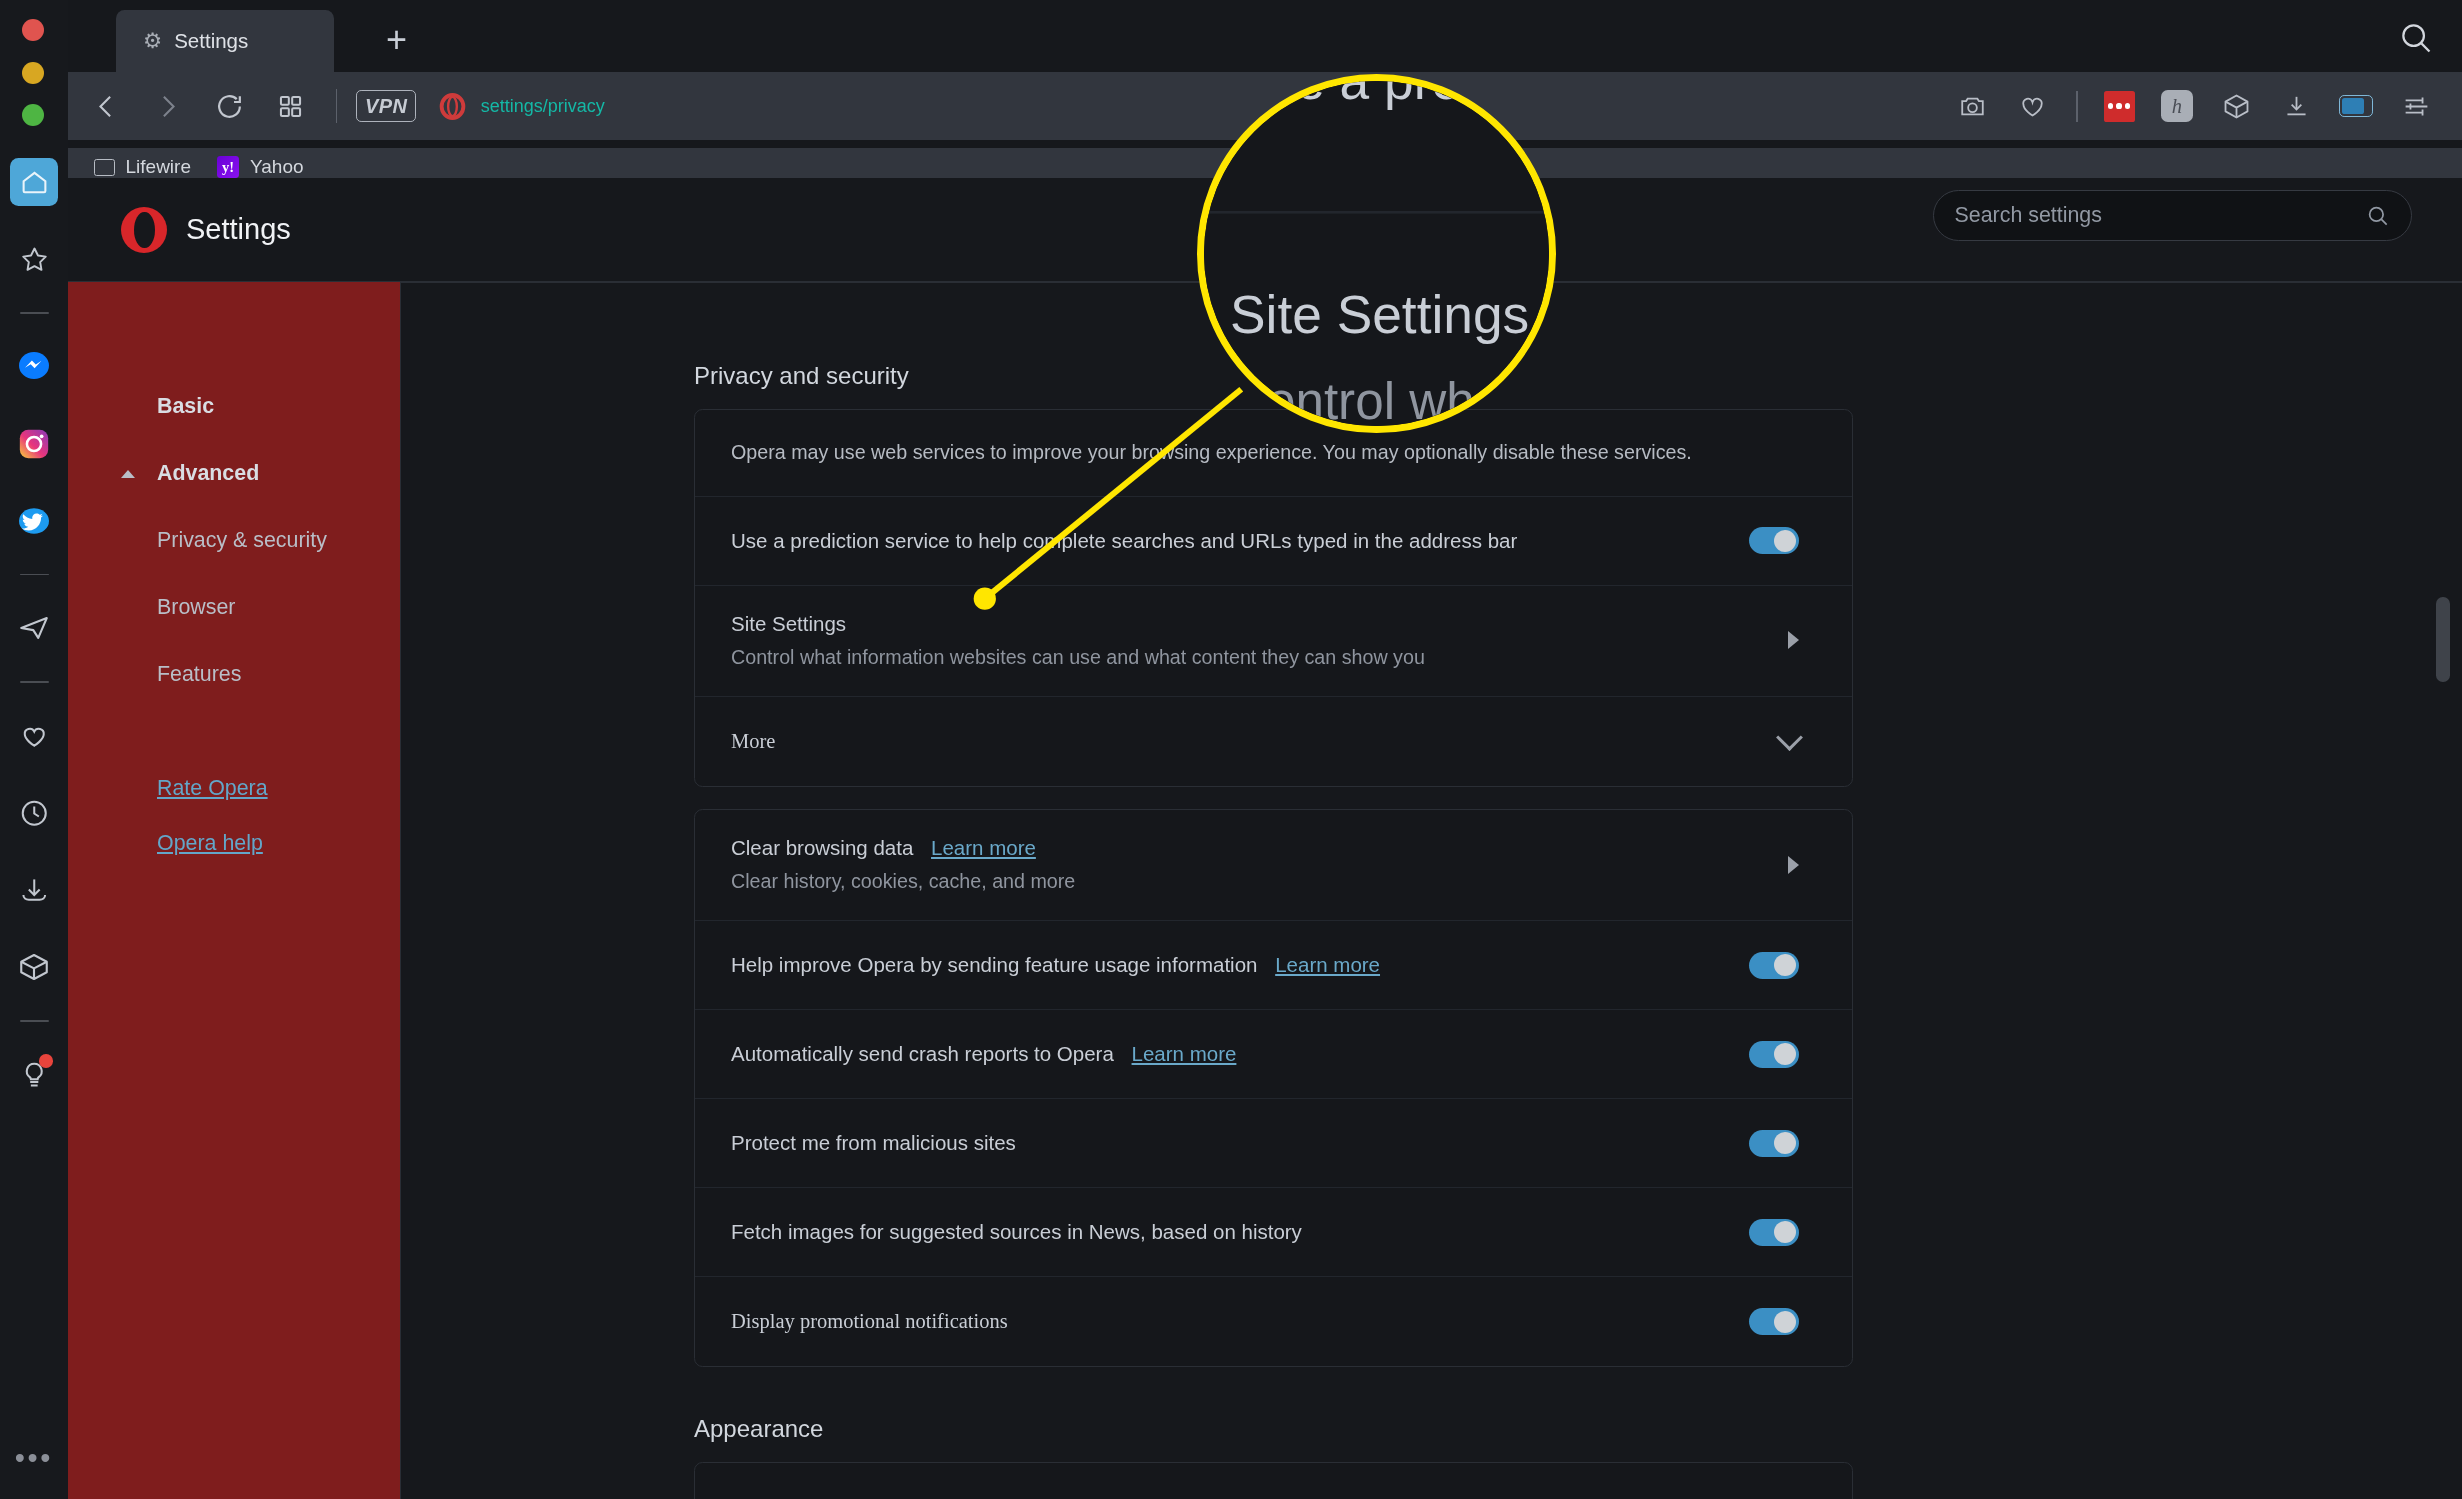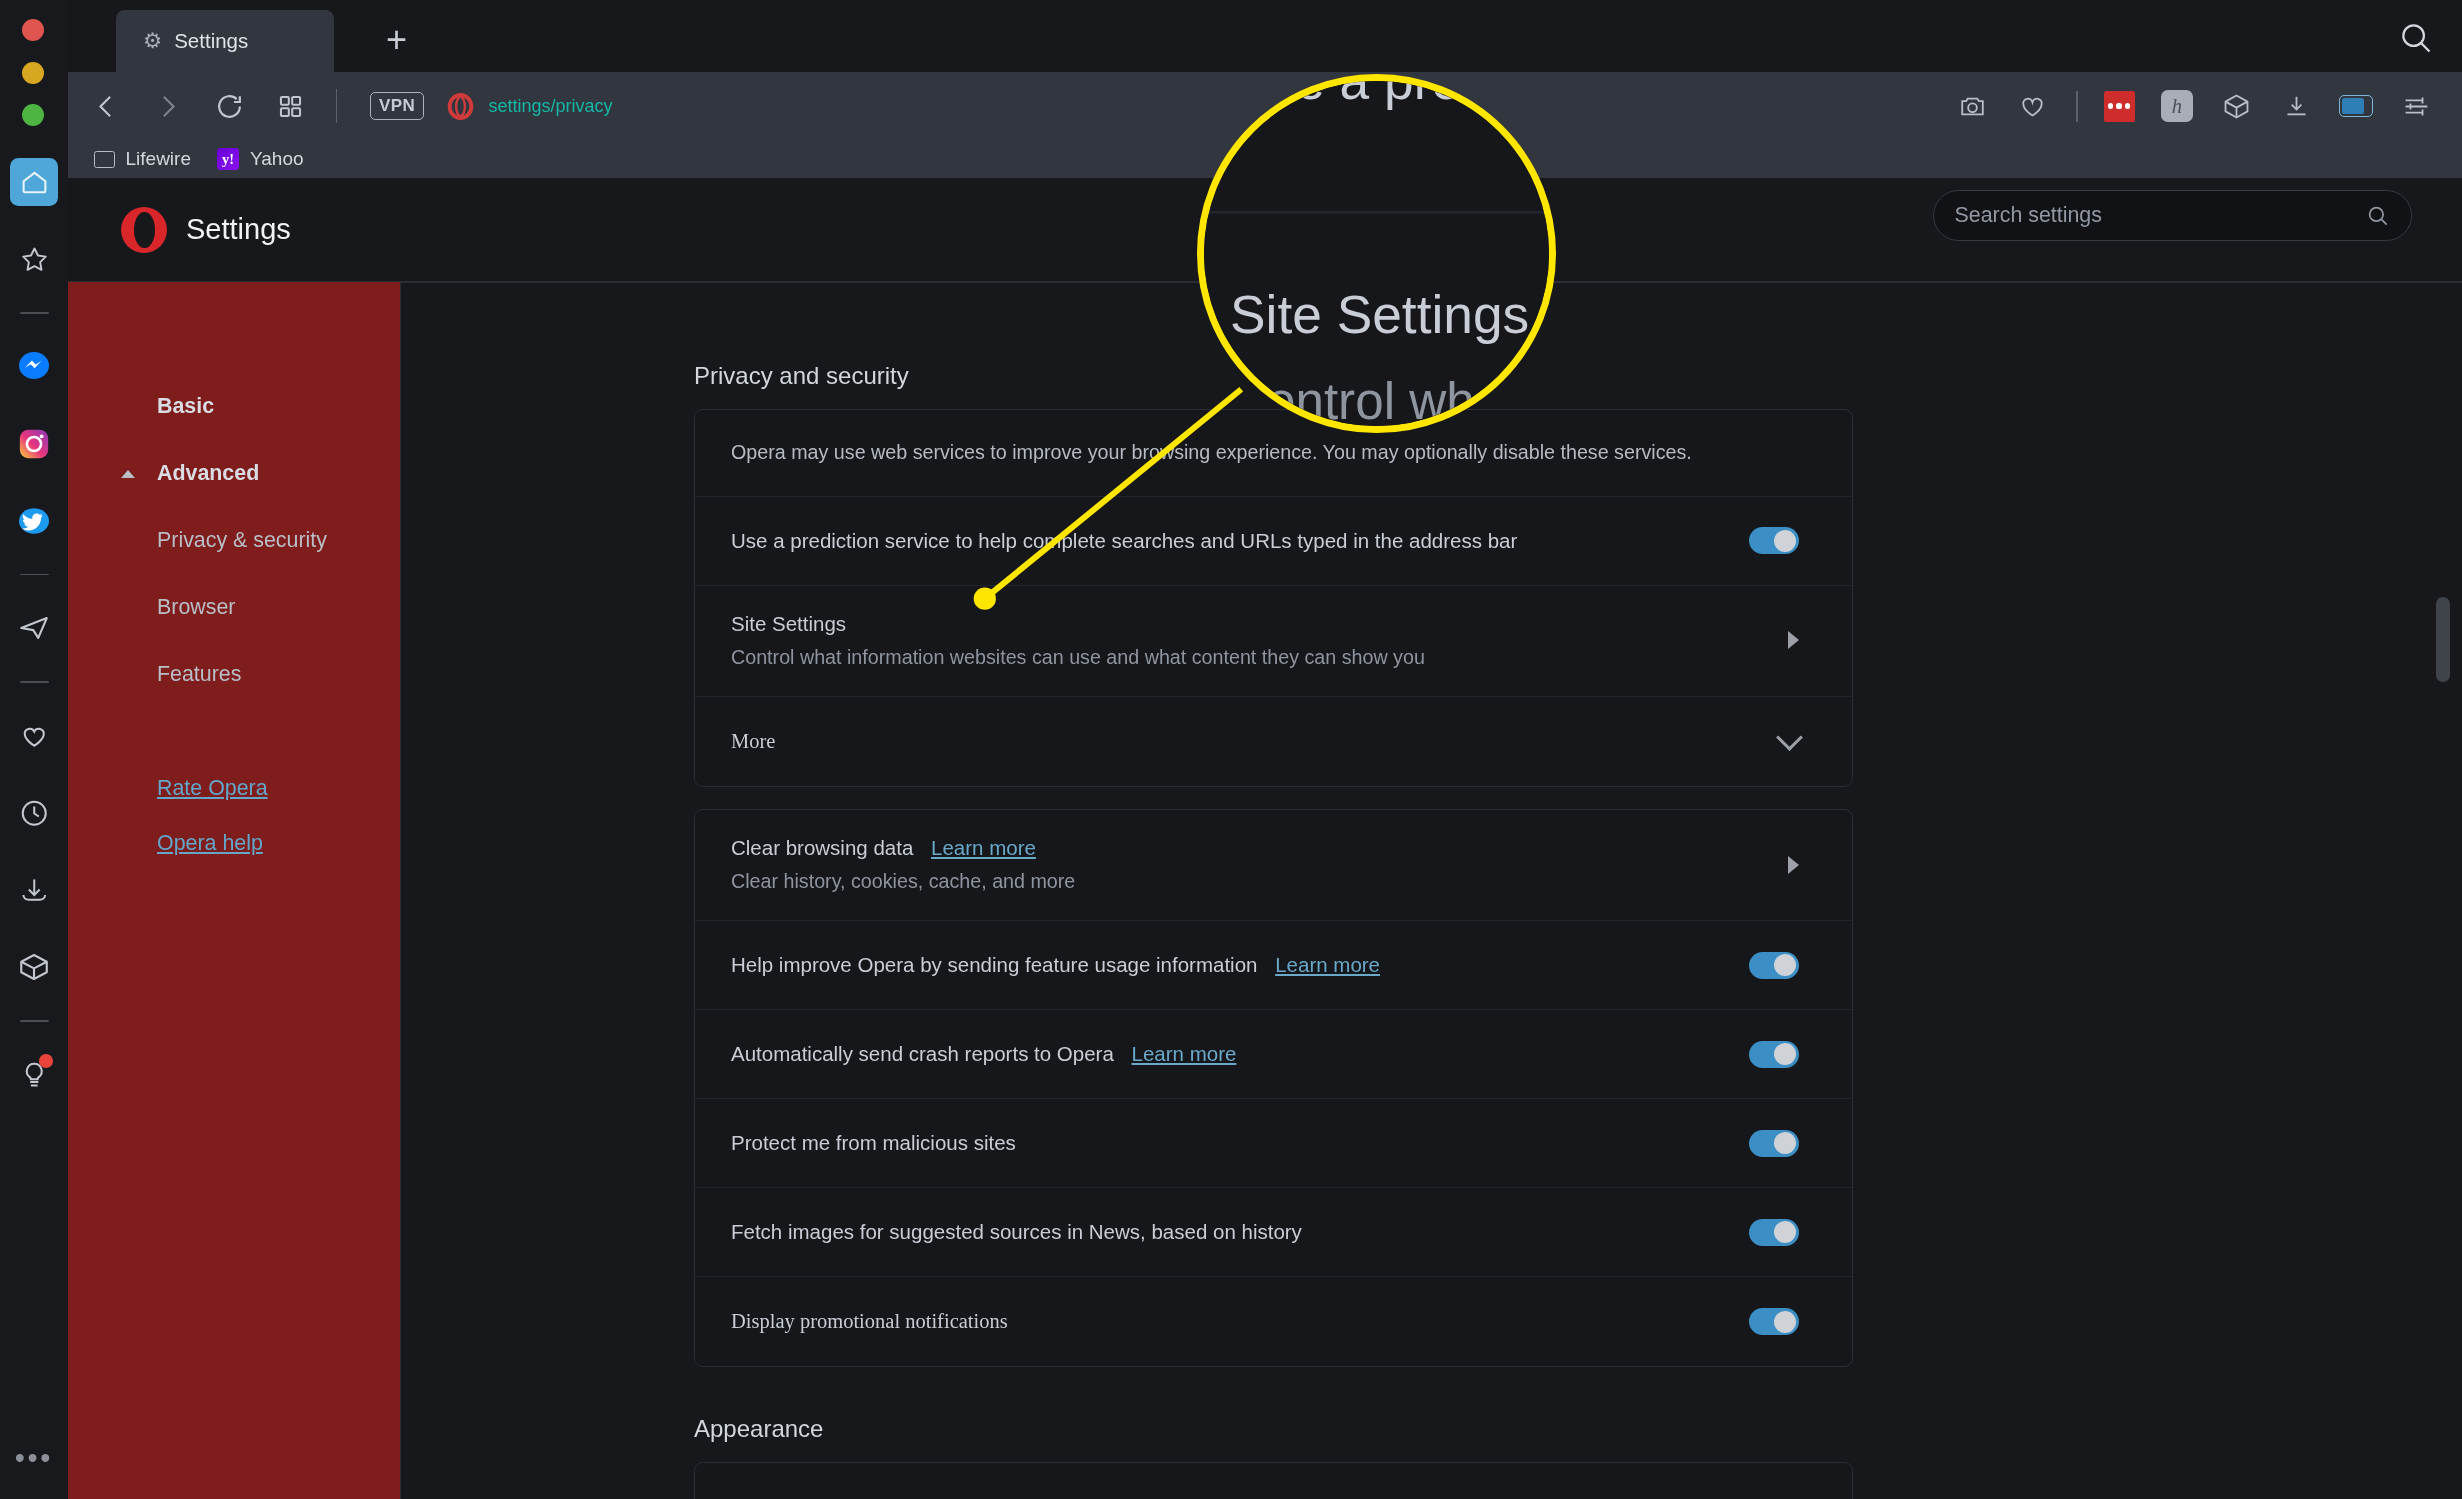--- a/index.html
+++ b/index.html
@@ -54,8 +54,8 @@
   .vsep { width: 1.7px; height: 34px; background: #5c616b; margin: 0 19px 0 22px; }
   .vpn {
     border: 1.7px solid #aeb3bc; border-radius: 5.1px; color: #c6cbd3;
-    font-size: 17px; font-weight: 700; letter-spacing: 0.4px;
-    padding: 3.4px 7.7px; margin-left: 14px;
+    font-size: 20px; font-weight: 700; letter-spacing: 0.4px;
+    padding: 3.4px 7.7px; margin-left: 0; font-style: italic;
   }
   .urlwrap { display:flex; align-items:center; gap: 13.7px; margin-left: 22px; }
   .url-text { color: #14b8a6; font-size: 18px; }

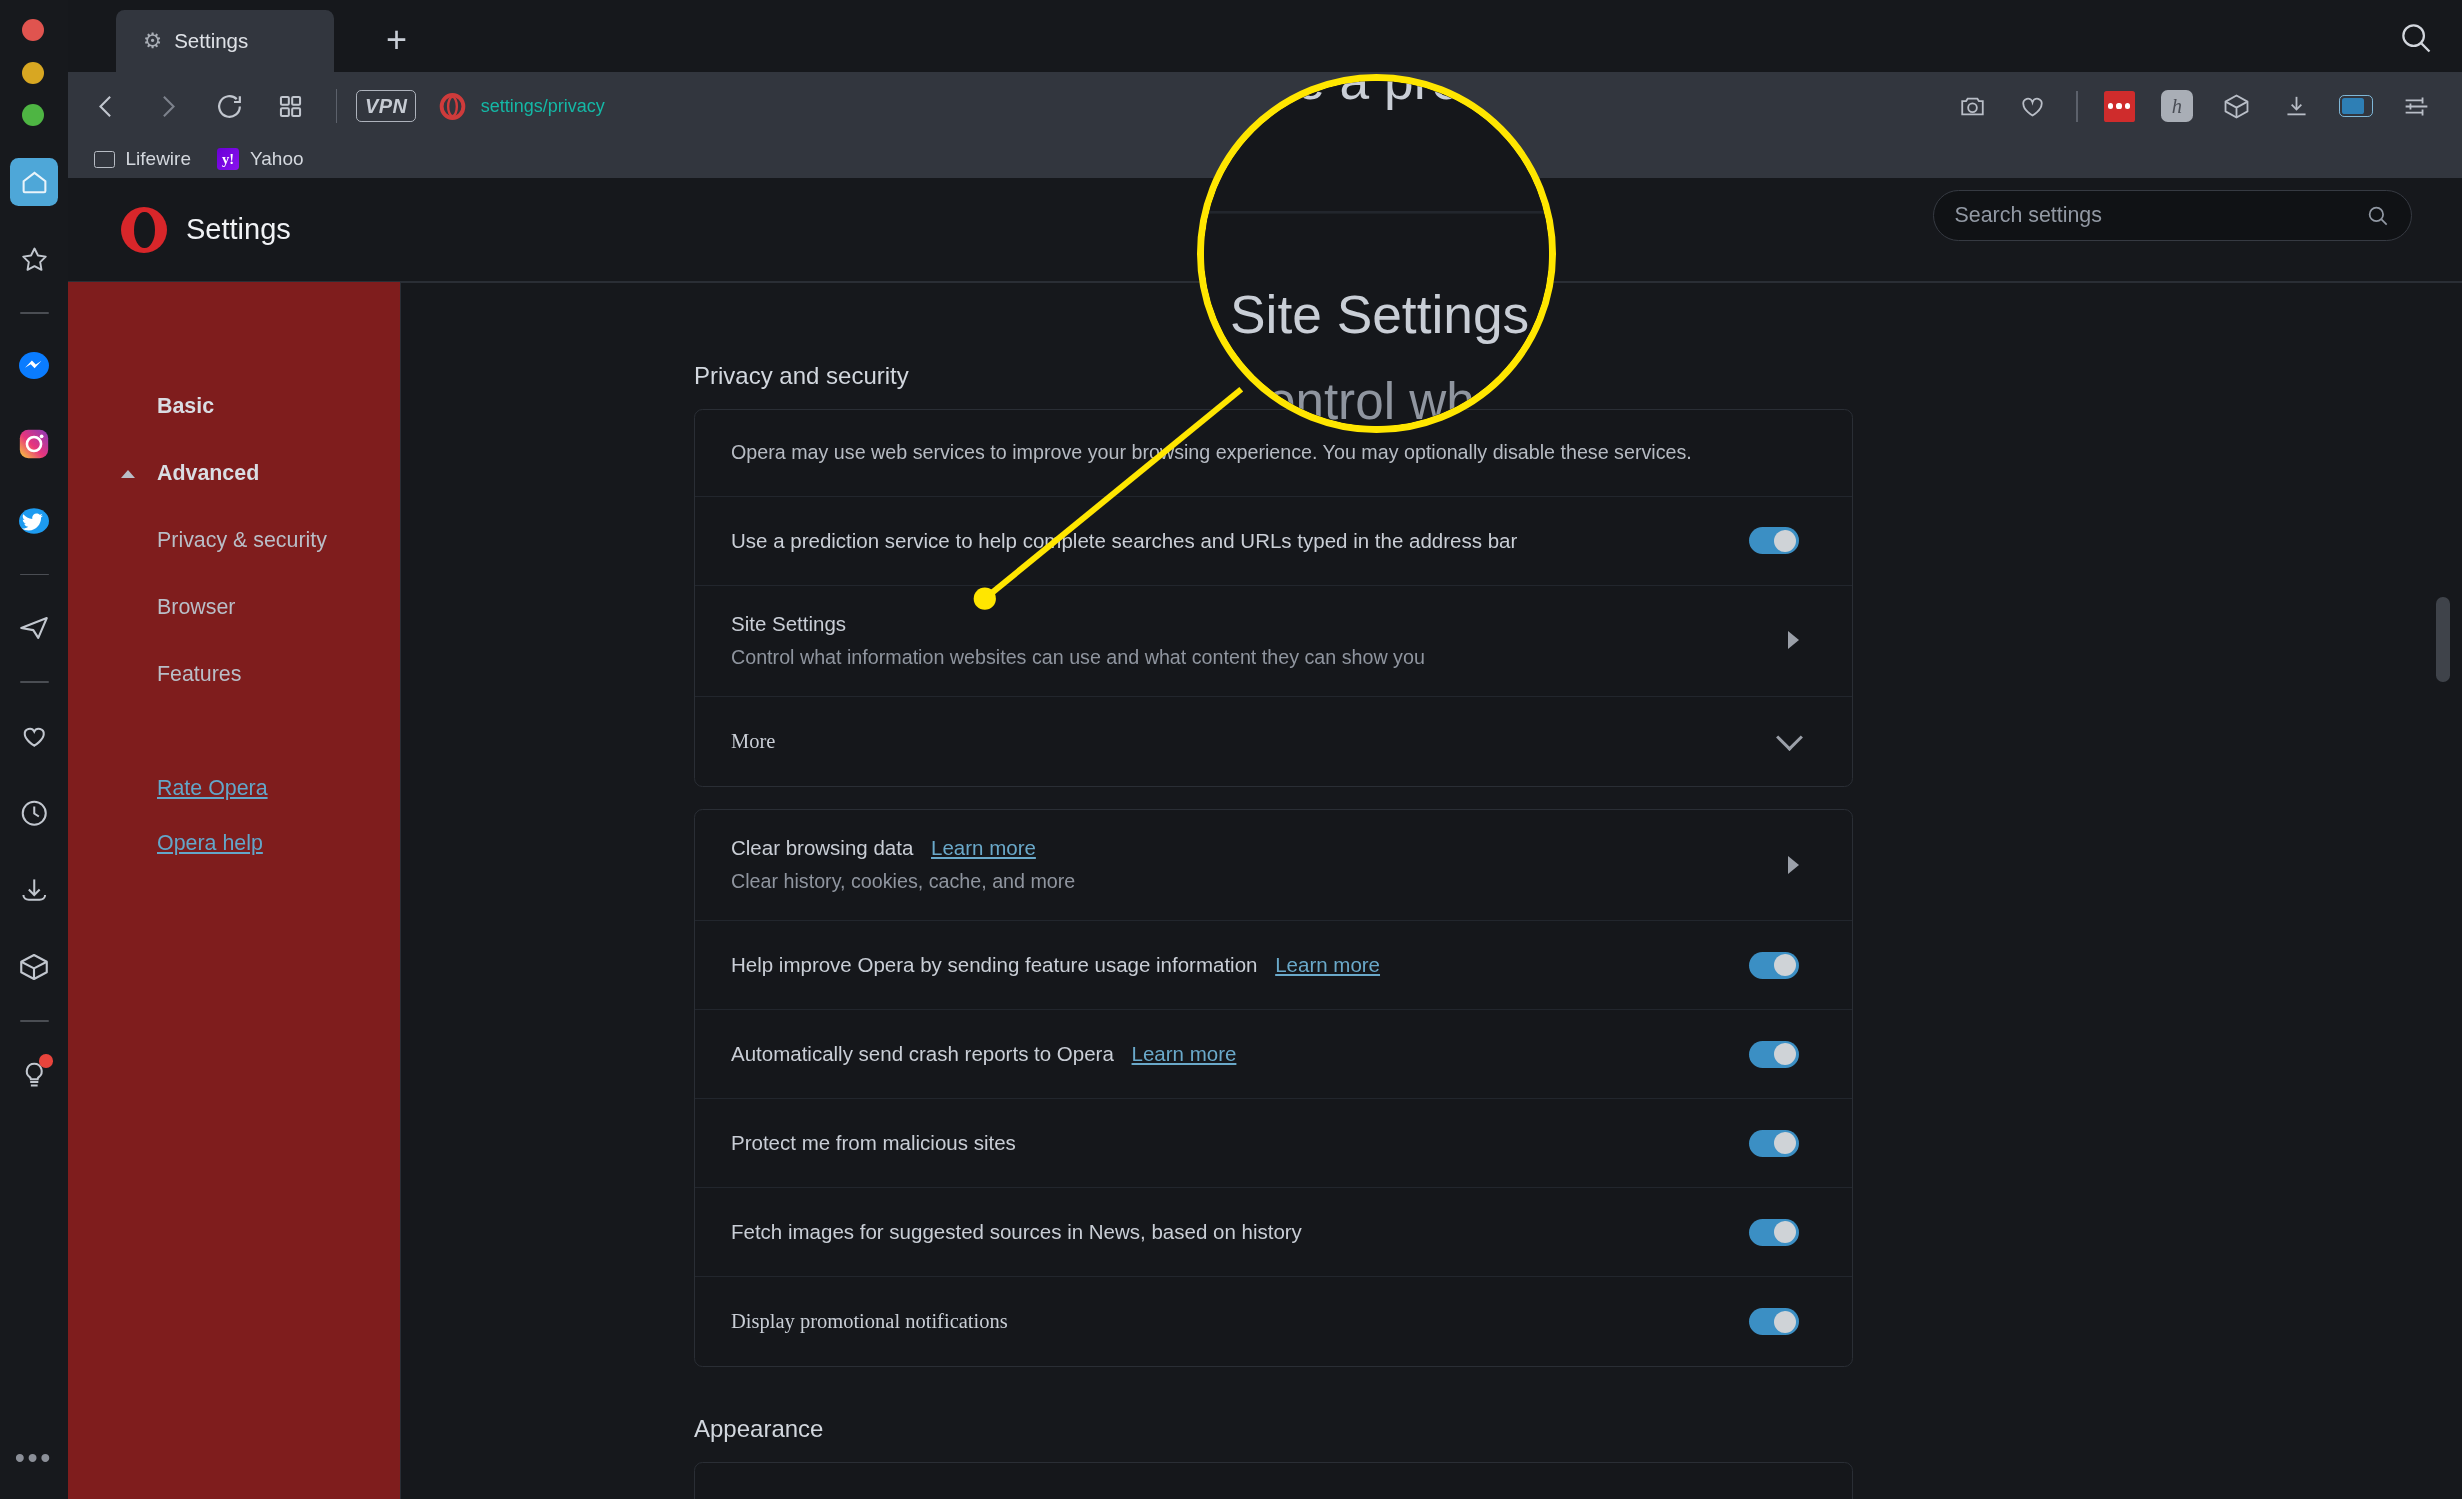--- a/index.html
+++ b/index.html
@@ -68,7 +68,7 @@
   .battery { width: 38px; height: 22px; border: 1.7px solid #7fb8d8; border-radius: 5.1px; position:relative; }
   .battery::after { content:""; position:absolute; left:1.7px; top:1.7px; bottom:1.7px; width: 22px; background:#2e7fb5; border-radius:2.6px;}
 
-  .bookmarks { position: absolute; left: 0; top: 140px; width: 100%; height: 38px; background: #32363e; display:flex; align-items:center; padding-left: 26px; gap: 26px; }
+  .bookmarks { position: absolute; left: 0; top: 148px; width: 100%; height: 38px; background: #32363e; display:flex; align-items:center; padding-left: 26px; gap: 26px; }
   .bm { display:flex; align-items:center; gap: 11px; color: #d4d8de; font-size: 19px; }
   .bm-folder { width: 20.5px; height: 17px; border: 1.7px solid #b7bcc4; border-radius: 2.6px; }
   .bm-yahoo { width: 22px; height: 22px; background: linear-gradient(135deg,#6a00d6,#8a12f0); border-radius: 3.4px; color:#fff; font-size: 14.5px; font-weight:700; display:flex; align-items:center; justify-content:center; font-family:"Liberation Serif", serif;}

